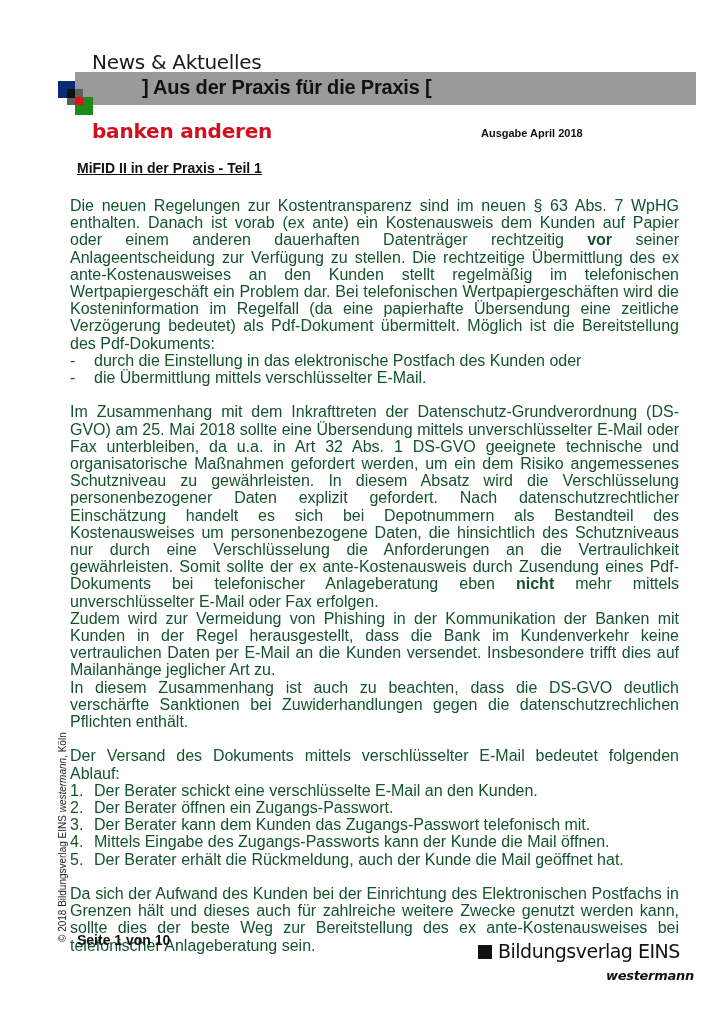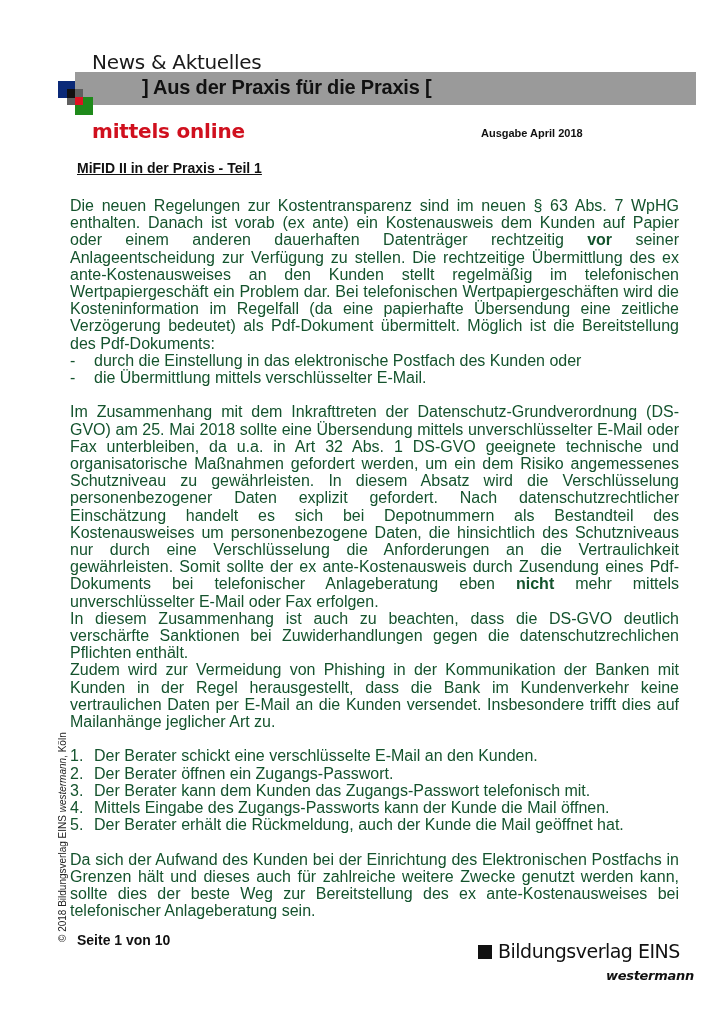--- a/index.html
+++ b/index.html
@@ -49,7 +49,7 @@
 
 <div class="abs news-title">News &amp; Aktuelles</div>
 <div class="abs praxis-title">] Aus der Praxis für die Praxis [</div>
-<div class="abs brand">mittels online</div>
+<div class="abs brand">banken anderen</div>
 <div class="abs issue">Ausgabe April 2018</div>
 
 <div class="abs article-title">MiFID II in der Praxis - Teil 1</div>

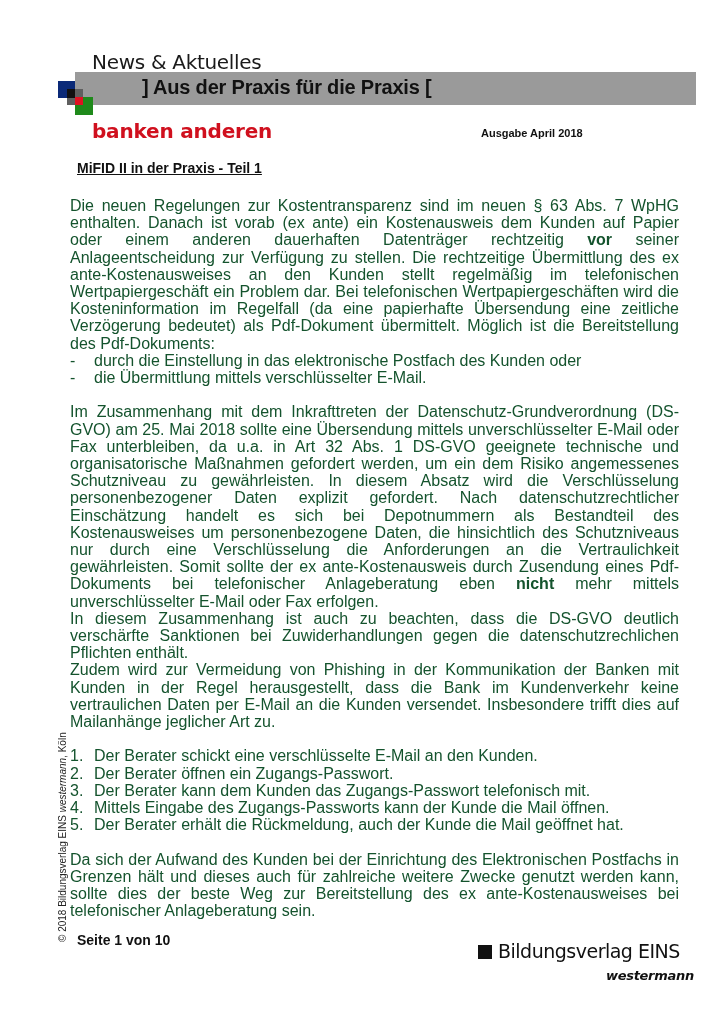--- a/index.html
+++ b/index.html
@@ -66,8 +66,8 @@
     </div>
   <div class="gap"></div>
   <p><span>Im Zusammenhang mit dem Inkrafttreten der Datenschutz-Grundverordnung (DS-GVO) am 25. Mai 2018 sollte eine Übersendung mittels unverschlüsselter E-Mail oder Fax unterbleiben, da u.a. in Art 32 Abs. 1 DS-GVO geeignete technische und organisatorische Maßnahmen gefordert werden, um ein dem Risiko angemessenes Schutzniveau zu gewährleisten. In diesem Absatz wird die Verschlüsselung personenbezogener Daten explizit gefordert. Nach datenschutzrechtlicher Einschätzung handelt es sich bei Depotnummern als Bestandteil des Kostenausweises um personenbezogene Daten, die hinsichtlich des Schutzniveaus nur durch eine Verschlüsselung die Anforderungen an die Vertraulichkeit gewährleisten. Somit sollte der ex ante-Kostenausweis durch Zusendung eines Pdf-Dokuments bei telefonischer Anlageberatung eben </span><b>nicht</b><span> mehr mittels unverschlüsselter E-Mail oder Fax erfolgen.</span></p>
+  <p>Zudem wird zur Vermeidung von Phishing in der Kommunikation der Banken mit Kunden in der Regel herausgestellt, dass die Bank im Kundenverkehr keine vertraulichen Daten per E-Mail an die Kunden versendet. Insbesondere trifft dies auf Mailanhänge jeglicher Art zu.</p>
   <p>In diesem Zusammenhang ist auch zu beachten, dass die DS-GVO deutlich verschärfte Sanktionen bei Zuwiderhandlungen gegen die datenschutzrechlichen Pflichten enthält.</p>
-  <p>Zudem wird zur Vermeidung von Phishing in der Kommunikation der Banken mit Kunden in der Regel herausgestellt, dass die Bank im Kundenverkehr keine vertraulichen Daten per E-Mail an die Kunden versendet. Insbesondere trifft dies auf Mailanhänge jeglicher Art zu.</p>
   <div class="gap"></div>
   <div class="li">
       <span class="mk">1.</span>

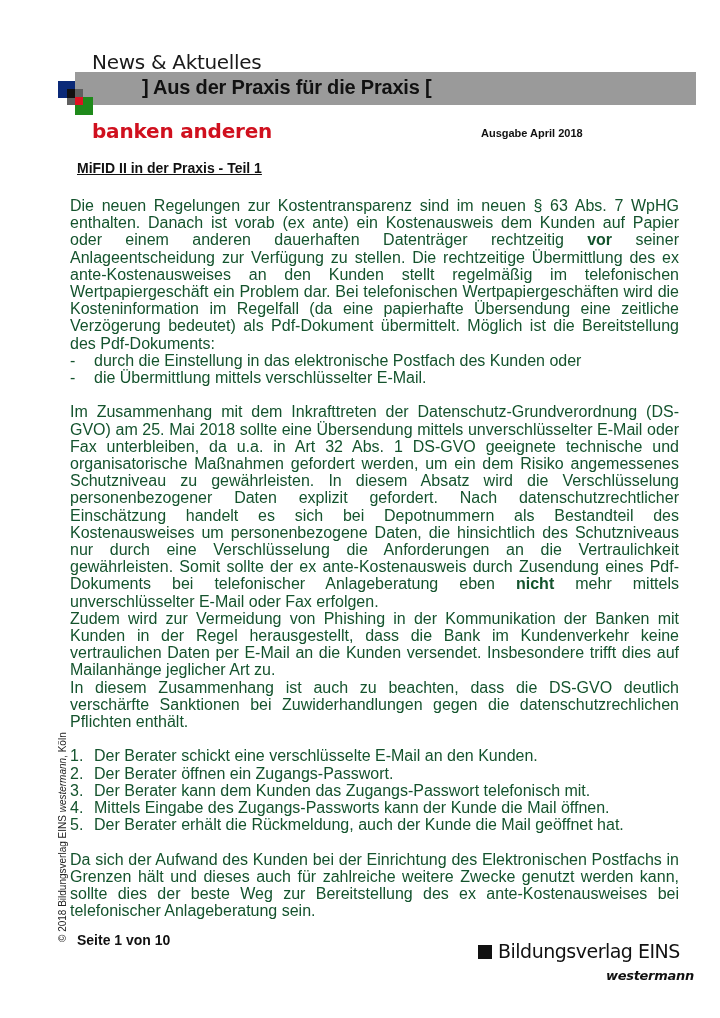--- a/index.html
+++ b/index.html
@@ -69,6 +69,7 @@
   <p>Zudem wird zur Vermeidung von Phishing in der Kommunikation der Banken mit Kunden in der Regel herausgestellt, dass die Bank im Kundenverkehr keine vertraulichen Daten per E-Mail an die Kunden versendet. Insbesondere trifft dies auf Mailanhänge jeglicher Art zu.</p>
   <p>In diesem Zusammenhang ist auch zu beachten, dass die DS-GVO deutlich verschärfte Sanktionen bei Zuwiderhandlungen gegen die datenschutzrechlichen Pflichten enthält.</p>
   <div class="gap"></div>
+  <p>Der Versand des Dokuments mittels verschlüsselter E-Mail bedeutet folgenden Ablauf:</p>
   <div class="li">
       <span class="mk">1.</span>
       <span class="tx">Der Berater schickt eine verschlüsselte E-Mail an den Kunden.</span>

